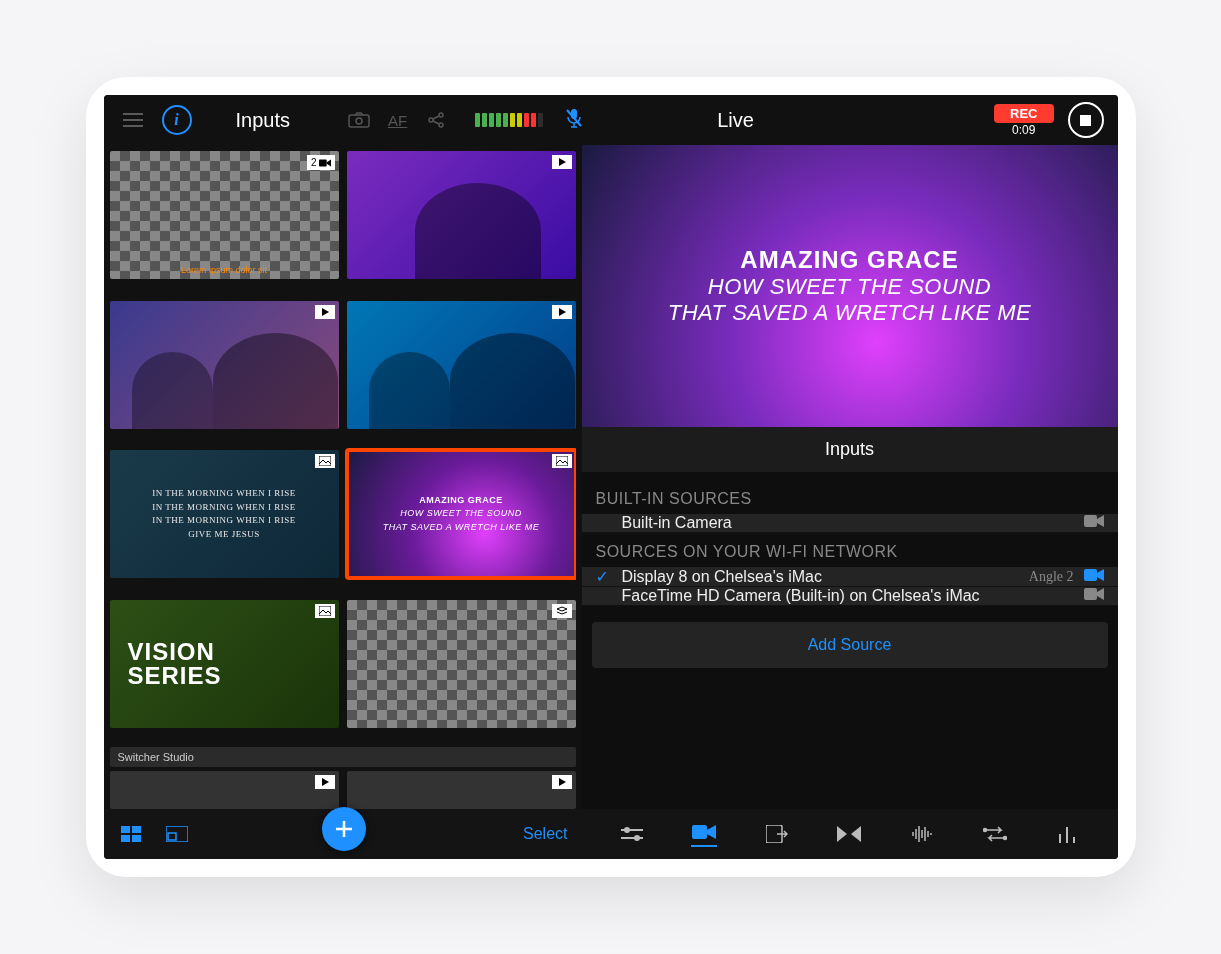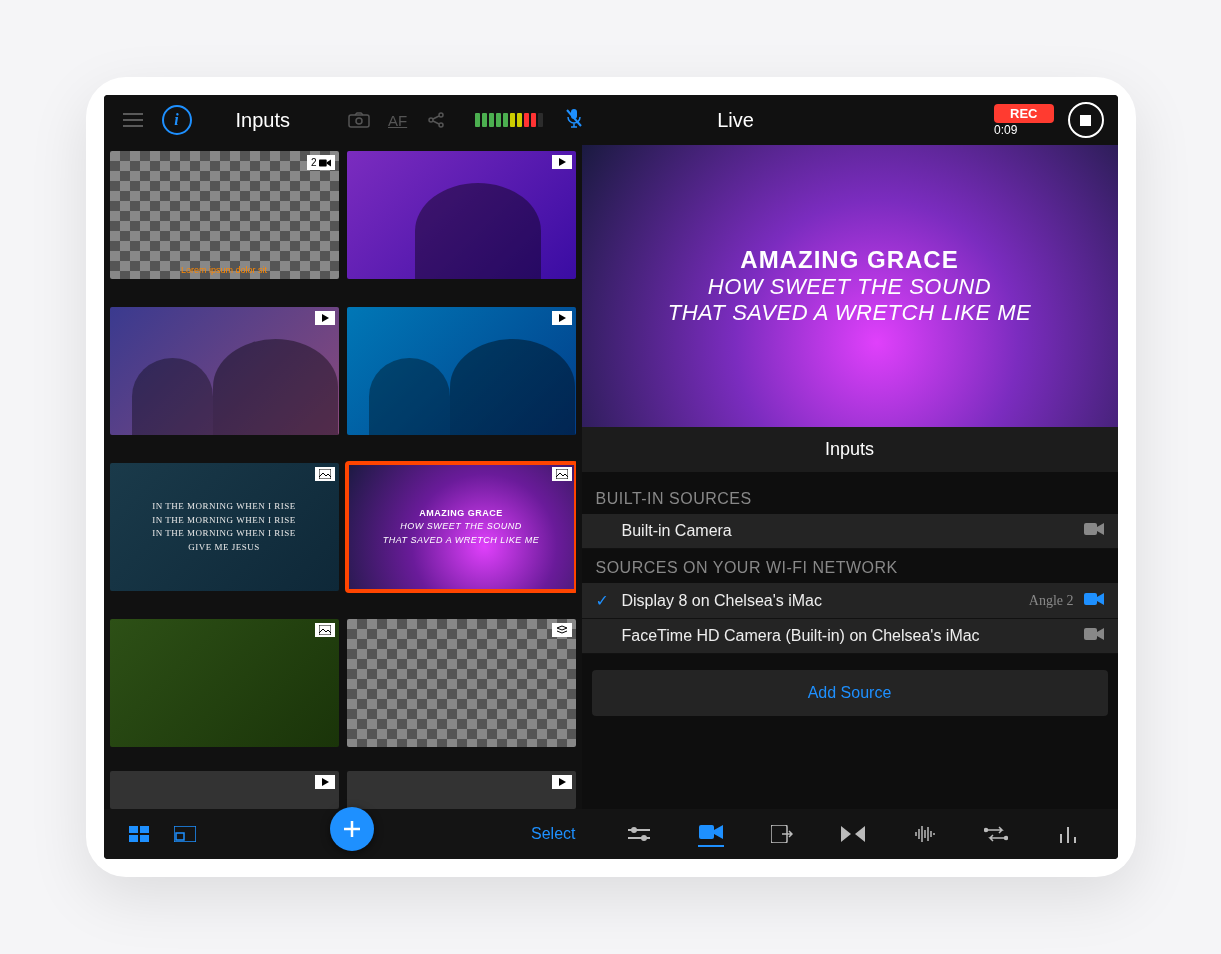--- a/index.html
+++ b/index.html
@@ -21,7 +21,7 @@
 .mic-mute{color:#1E90FF;margin-left:8px;}
 .live-title{font-size:20px;font-weight:400;margin:0 auto 0 120px;}
 .rec-pill{background:#ff3b30;border-radius:4px;padding:2px 16px;font-size:13px;font-weight:700;color:#fff;}
-.rec-time{font-size:12px;color:#fff;text-align:left;}
+.rec-time{font-size:12px;color:#fff;text-align:center;}
 .stop-btn{width:36px;height:36px;border:2px solid #fff;border-radius:50%;display:flex;align-items:center;justify-content:center;}
 .stop-sq{width:11px;height:11px;background:#fff;}
 

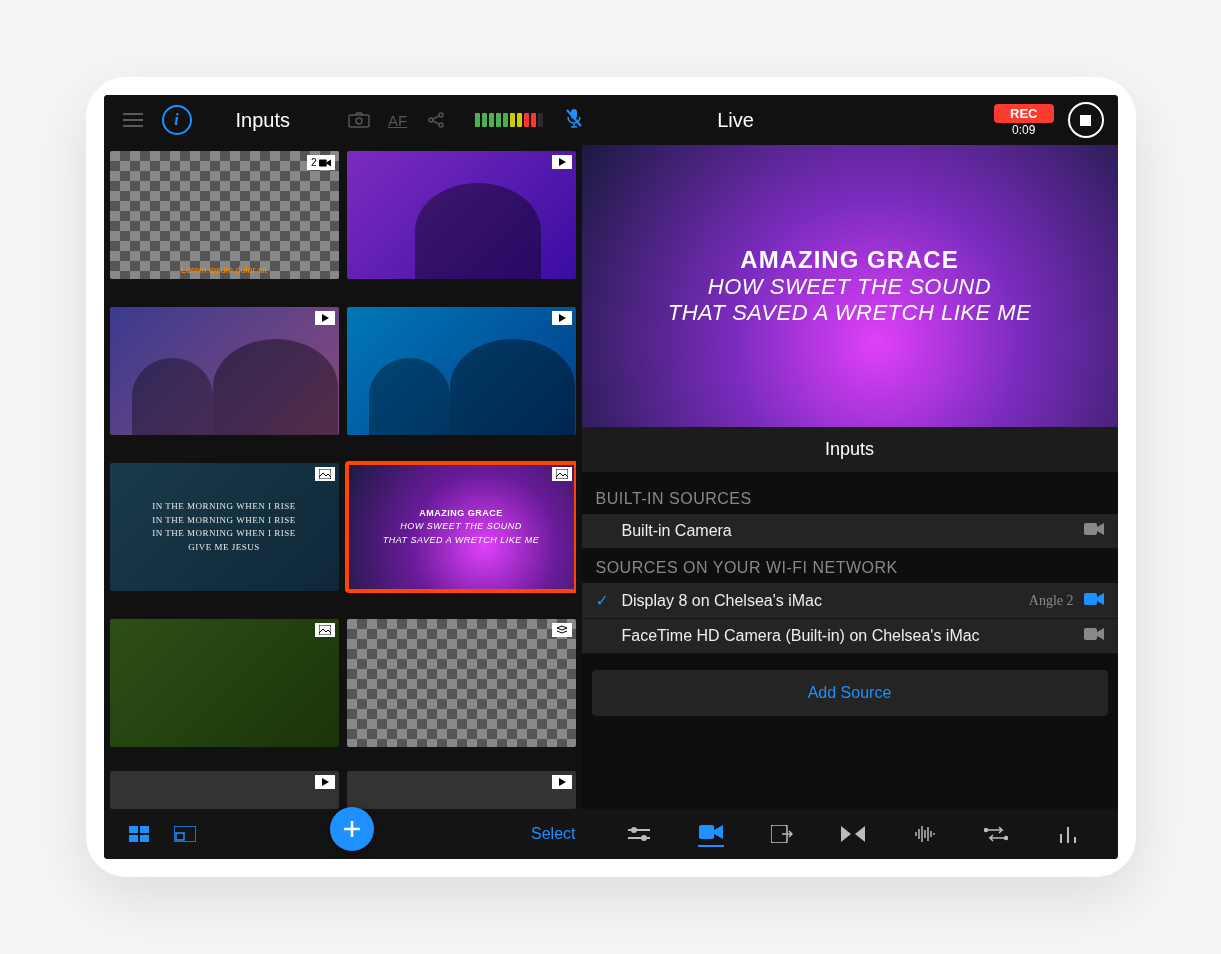--- a/index.html
+++ b/index.html
@@ -61,7 +61,7 @@
 .inputs-head{background:#1c1c1c;padding:12px;text-align:center;font-size:18px;font-weight:500;}
 .inputs-list{flex:1;overflow:auto;padding:8px 0 0 0;}
 .sect-label{font-size:16px;color:#888;letter-spacing:.5px;padding:10px 14px 6px;}
-.src-row{display:flex;align-items:center;padding:8px 14px;background:#242424;border-bottom:1px solid #111;font-size:16px;color:#eee;gap:10px;}
+.src-row{display:flex;align-items:center;padding:0 14px;background:#242424;border-bottom:1px solid #111;font-size:16px;color:#eee;gap:10px;}
 .src-row .check{width:16px;color:#1E90FF;flex:0 0 16px;}
 .src-row .lbl{flex:1;}
 .src-row .angle{color:#888;font-size:14px;font-family:Liberation Serif, serif;}

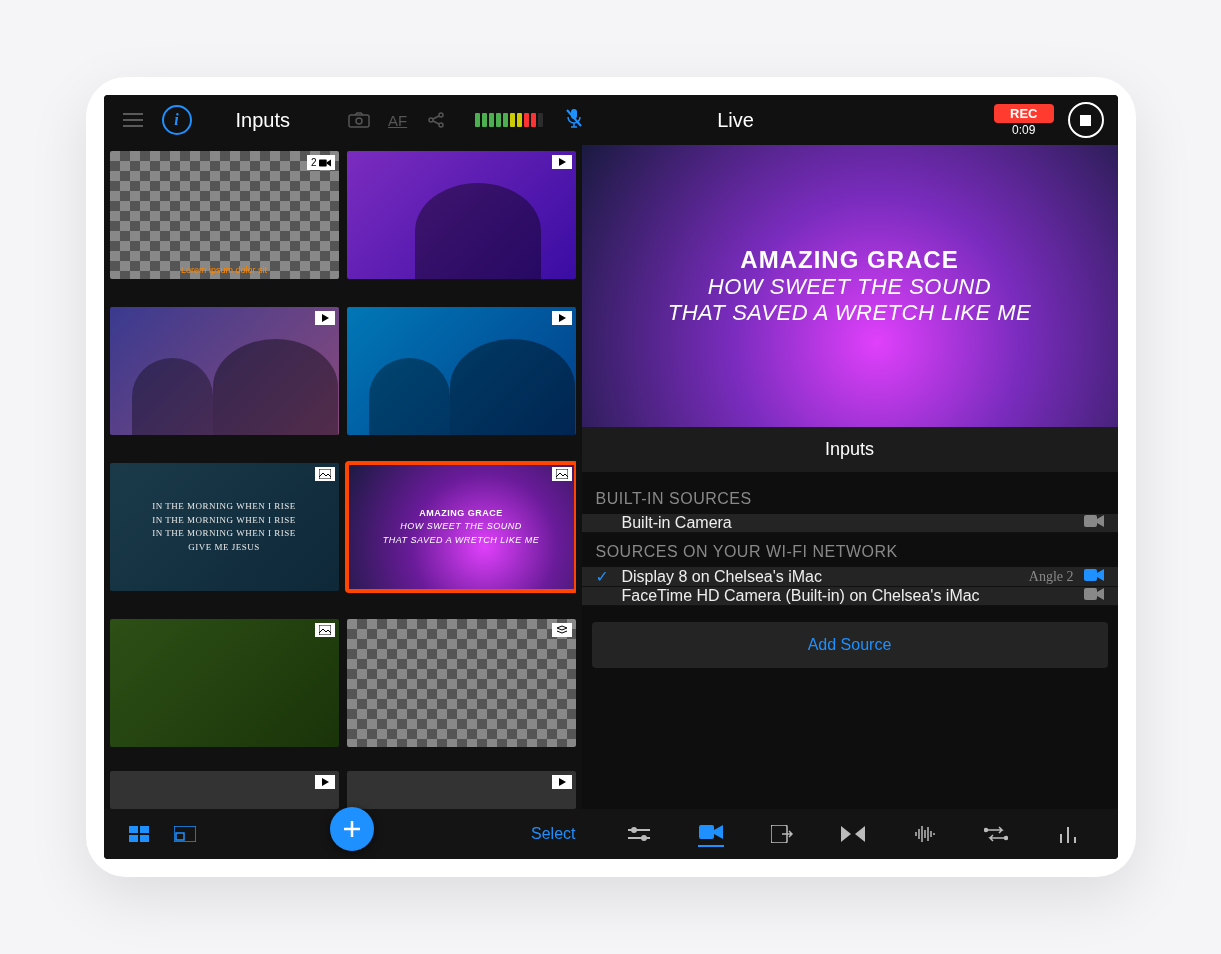--- a/index.html
+++ b/index.html
@@ -204,6 +204,7 @@
               </div>
     </div>
     <div class="thumb vision">
+      <div class="vt">VISION<br>SERIES</div>
       <div class="badge">
                 <svg viewBox="0 0 12 10">
                   <rect x="0" y="0" width="12" height="10" fill="none" stroke="#000"></rect>

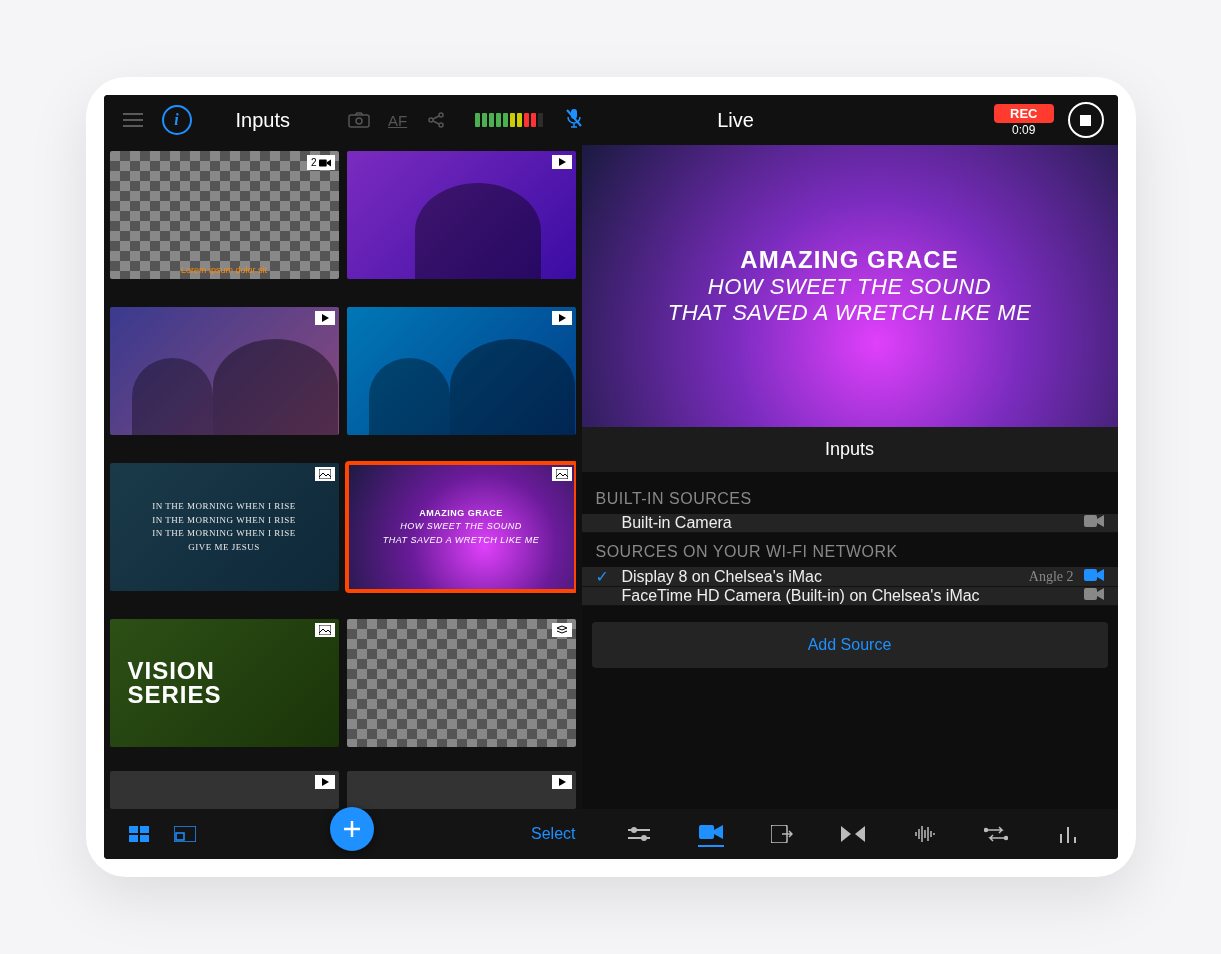--- a/index.html
+++ b/index.html
@@ -220,6 +220,7 @@
               </div>
     </div>
   </div>
+  <div class="groupbar">Switcher Studio</div>
   <div class="row-below">
     <div class="mini">
               <div class="badge">

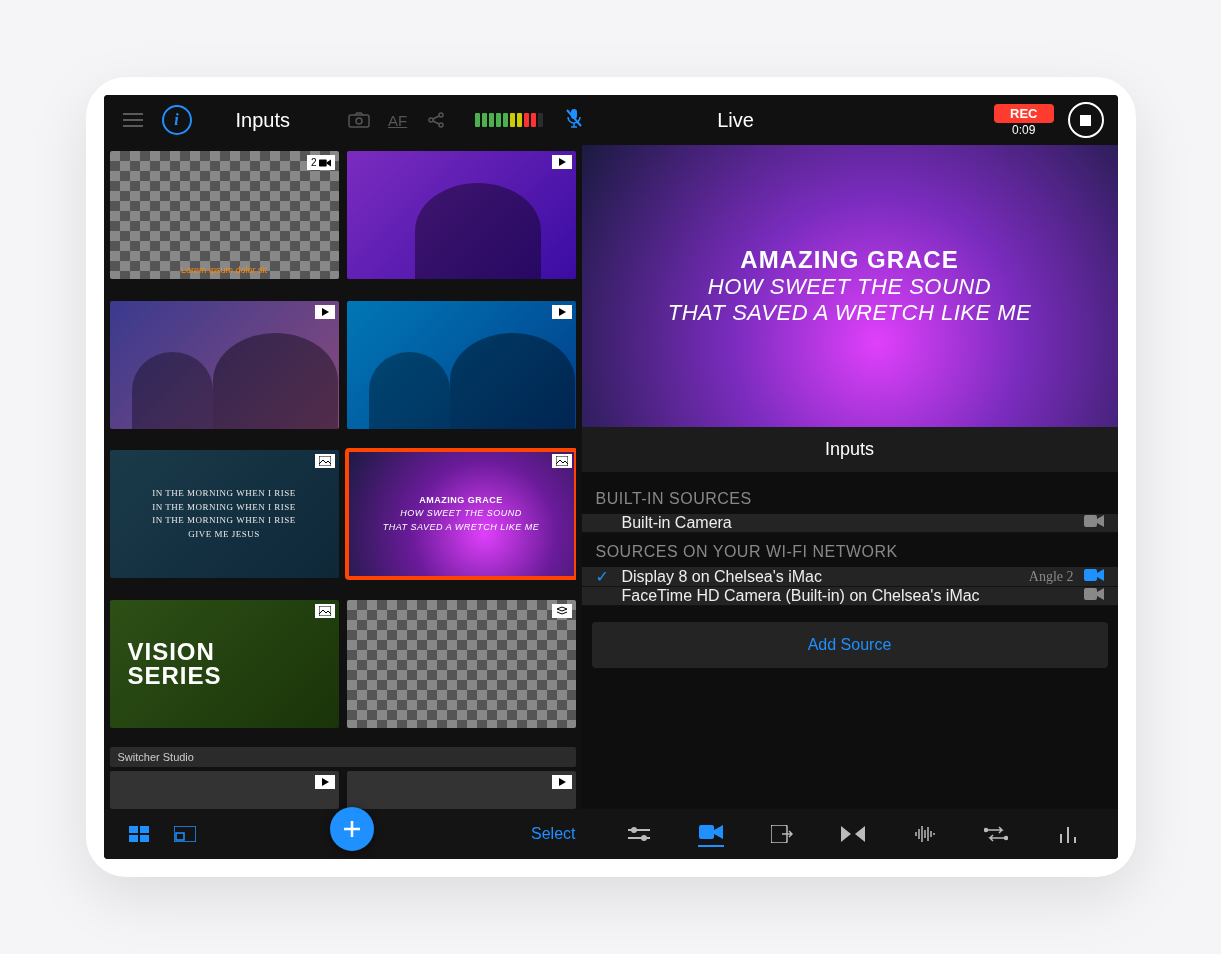--- a/index.html
+++ b/index.html
@@ -71,7 +71,7 @@
 
 
 .bottombar{height:50px;background:#141414;display:flex;align-items:center;}
-.bb-left{flex:0 0 478px;display:flex;align-items:center;padding:0 14px;gap:20px;position:relative;margin-left:8px;}
+.bb-left{flex:0 0 478px;display:flex;align-items:center;padding:0 14px;gap:20px;position:relative;}
 .bb-right{flex:1;display:flex;align-items:center;justify-content:space-around;padding:0 14px;}
 .bb-ico{width:26px;height:26px;display:flex;align-items:center;justify-content:center;color:#bbb;}
 .bb-ico.active{color:#1E90FF;}

